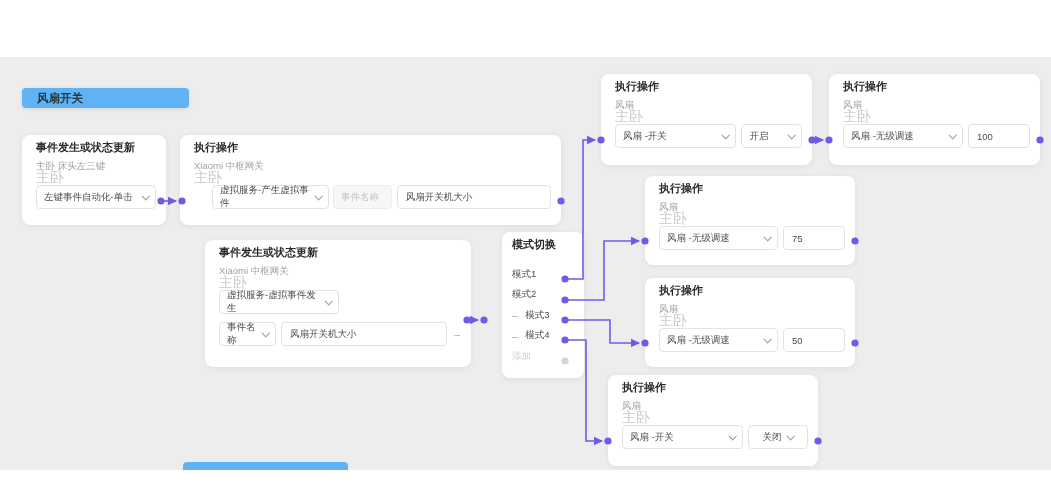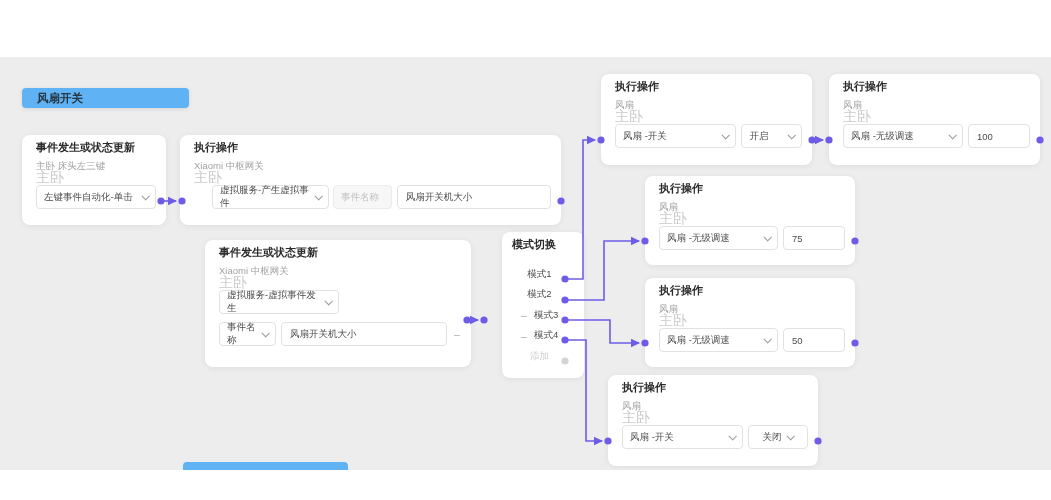--- a/index.html
+++ b/index.html
@@ -28,7 +28,7 @@
   .gap4{margin-left:4px;} .gap5{margin-left:5px;}
   .minus-btn{color:#aeaeae;font-size:11px;line-height:11px;margin-left:7px;cursor:pointer;flex:none;}
   .mode-rows{margin-top:13px;}
-  .mode-row{height:20.5px;display:flex;align-items:center;justify-content:center;
+  .mode-row{height:20.5px;display:flex;align-items:center;justify-content:flex-start;
       padding-right:7px;font-size:9.5px;color:#4c4c4c;}
   .mode-row .minus{color:#aeaeae;margin-right:7px;font-size:11px;cursor:pointer;}
   .mode-row.add-row{color:#cdcdcd;cursor:pointer;}

